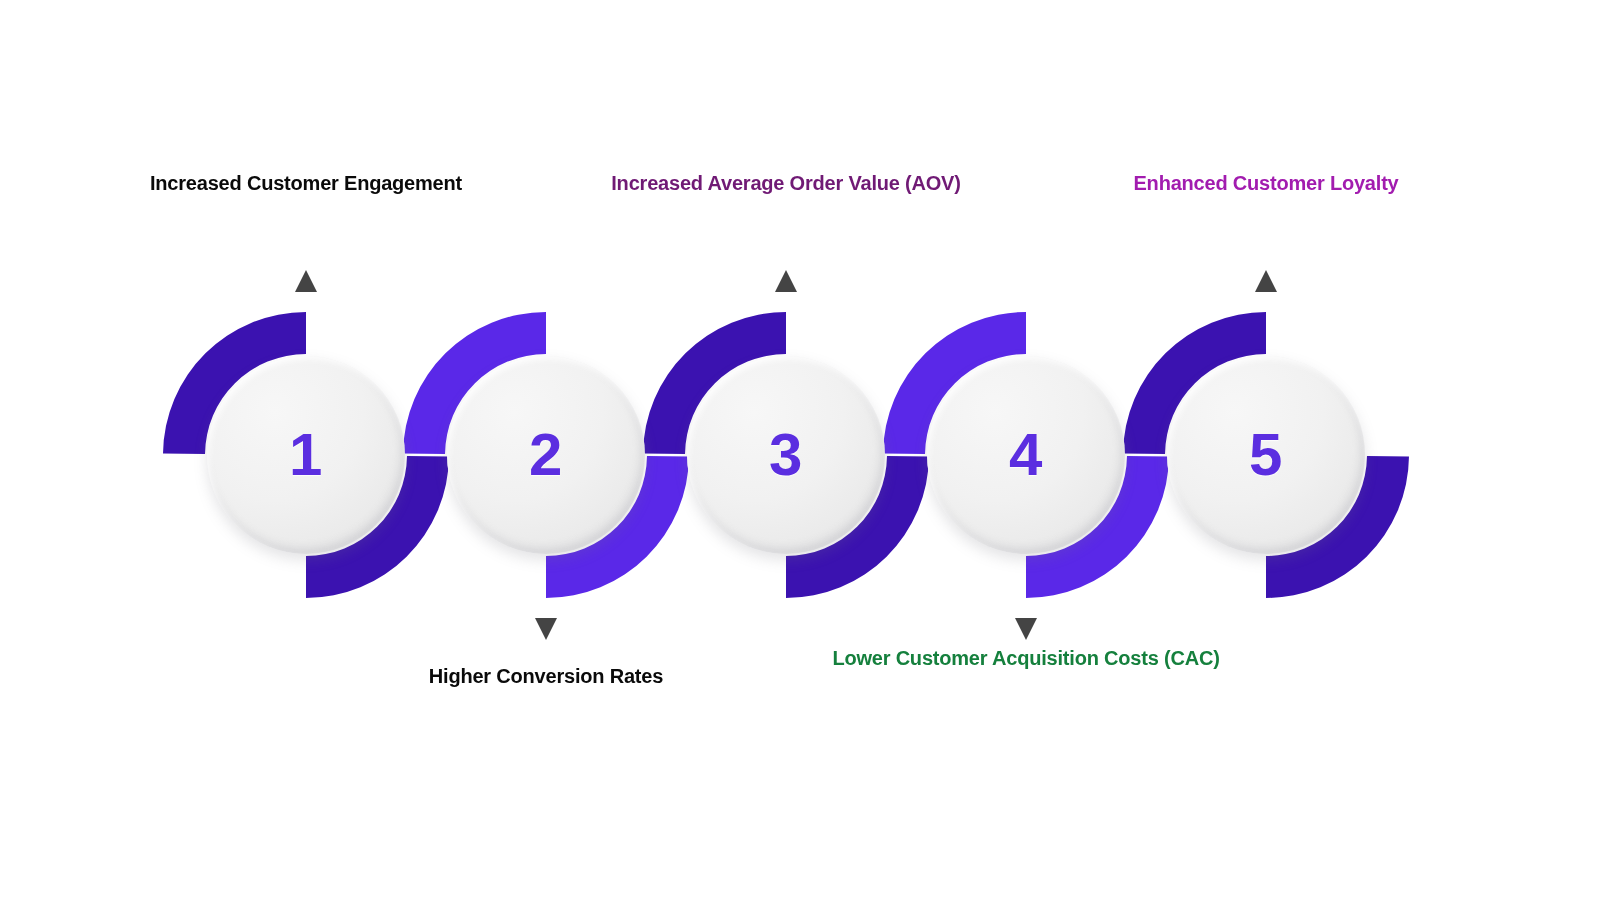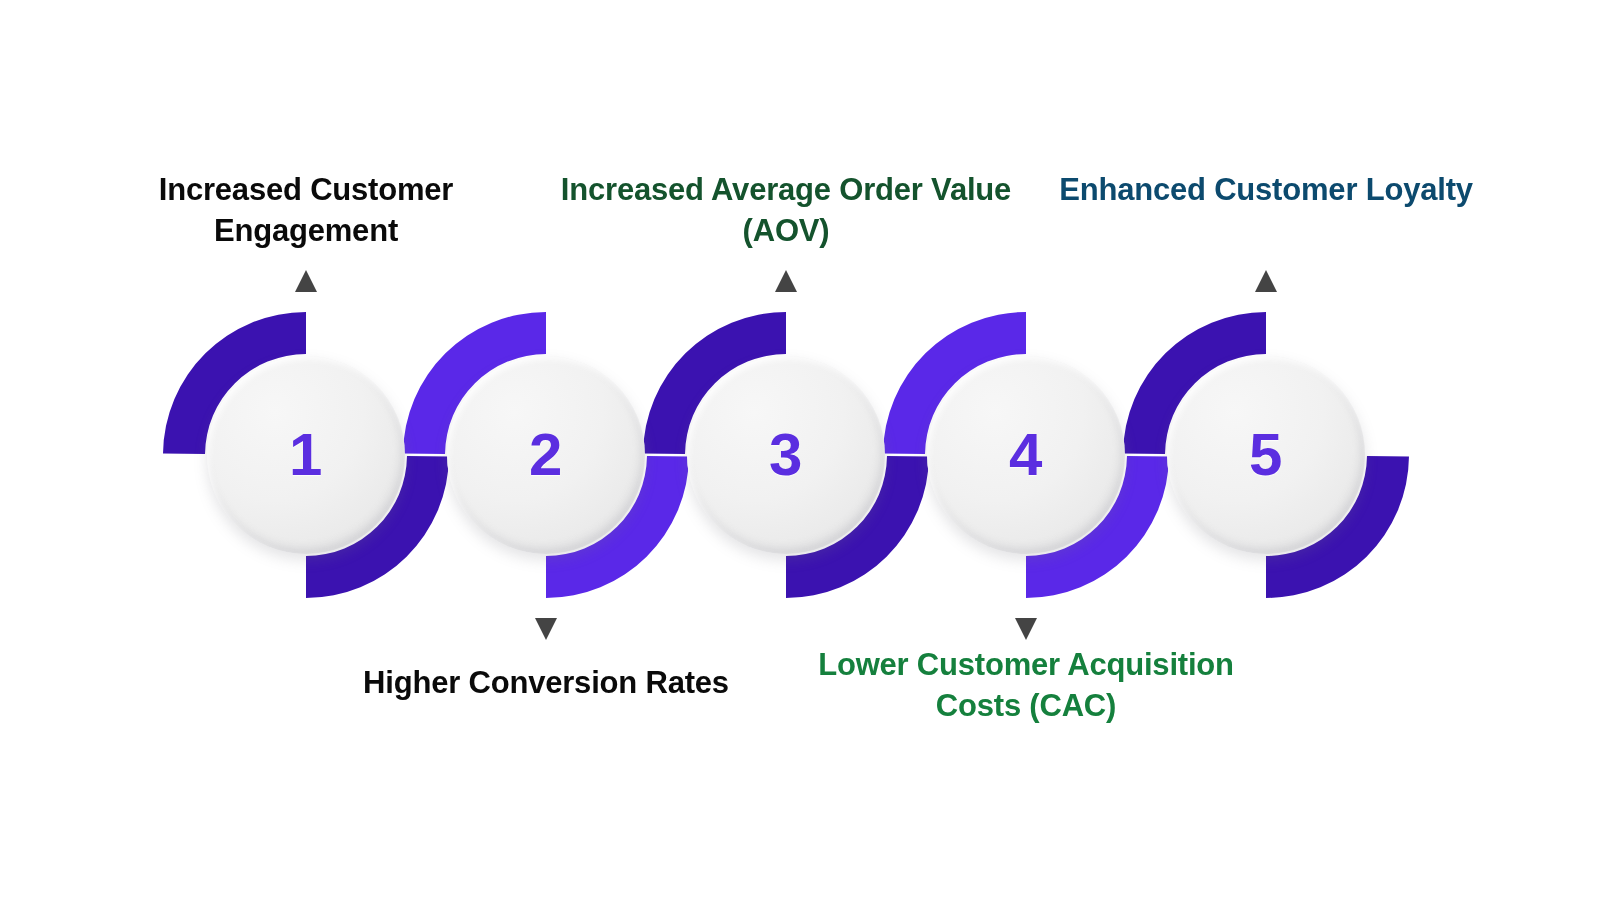--- a/index.html
+++ b/index.html
@@ -95,7 +95,7 @@
     width: 460px;
     text-align: center;
     font-family: "Liberation Sans", sans-serif;
-    font-size: 31px;
+    font-size: 20px;
     font-weight: 700;
     line-height: 1.32;
     color: #0a0a0a;

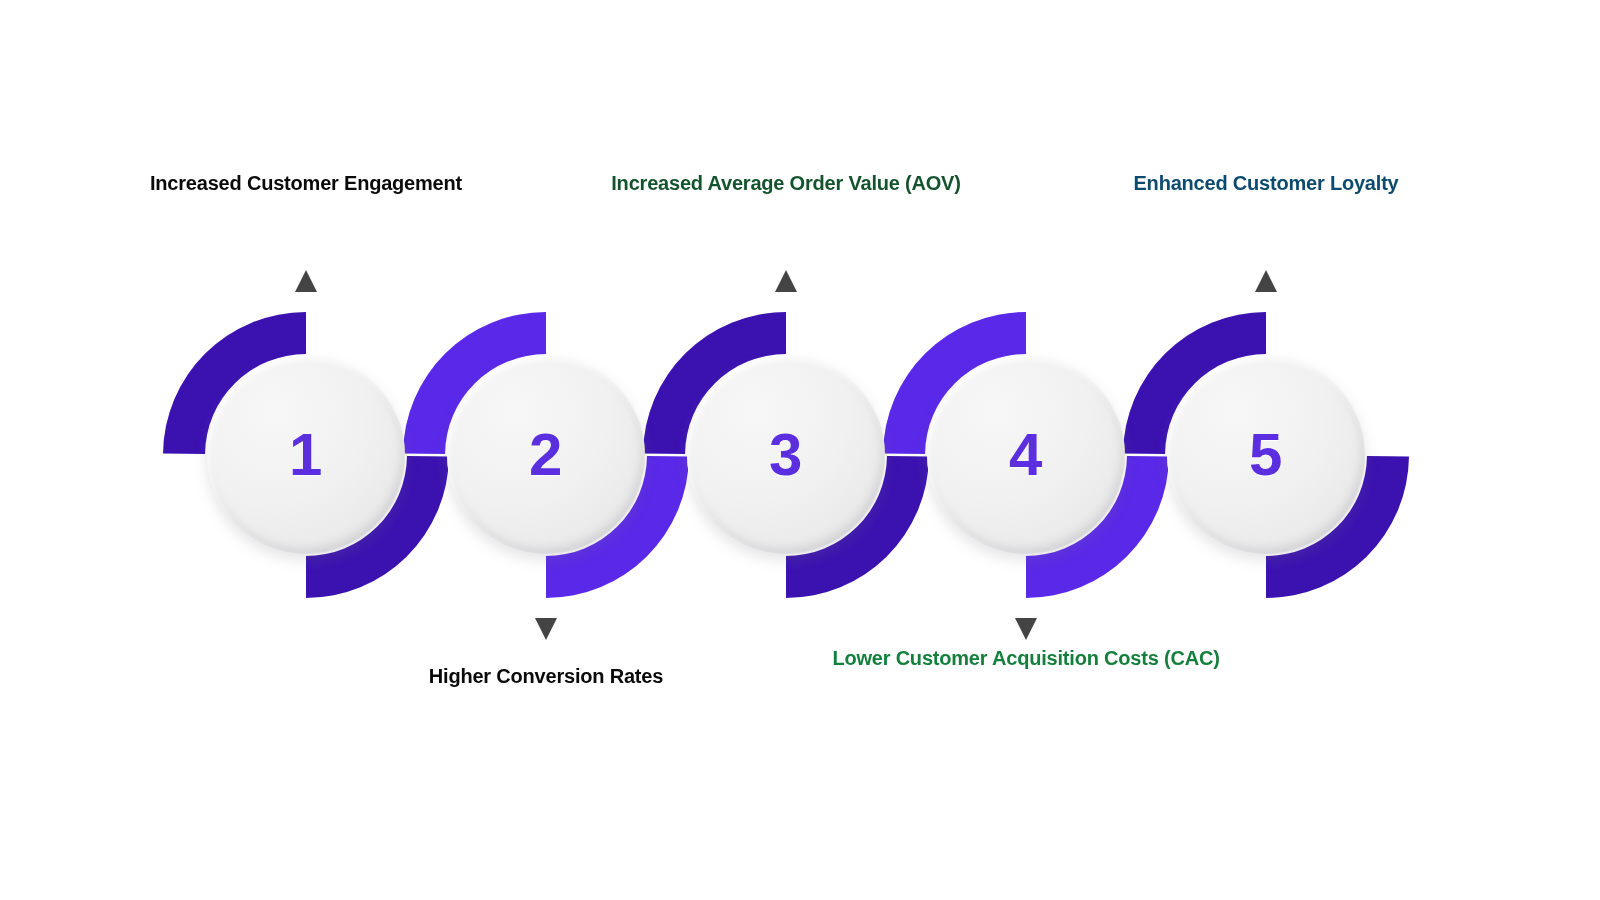--- a/index.html
+++ b/index.html
@@ -240,7 +240,7 @@
       <div class="marker down" style="left: 535px; top: 618px; border-bottom-color: transparent; border-top-color: rgb(68, 68, 68);"></div>
       <div class="label bottom" style="left: 316px; top: 663px; color: rgb(10, 10, 10); text-align: center;">Higher Conversion Rates</div>
       <div class="marker up" style="left: 775px; top: 270px; border-bottom-color: rgb(68, 68, 68); border-top-color: transparent;"></div>
-      <div class="label top" style="left: 556px; top: 170px; color: #14532d;">Increased Average Order Value (AOV)</div>
+      <div class="label top" style="left: 556px; top: 170px; color: #701a75;">Increased Average Order Value (AOV)</div>
       <div class="marker down" style="left: 1015px; top: 618px; border-bottom-color: transparent; border-top-color: rgb(68, 68, 68);"></div>
       <div class="label bottom" style="left: 796px; top: 645px; color: #15803d;">Lower Customer Acquisition Costs (CAC)</div>
       <div class="marker up" style="left: 1255px; top: 270px; border-bottom-color: rgb(68, 68, 68); border-top-color: transparent;"></div>

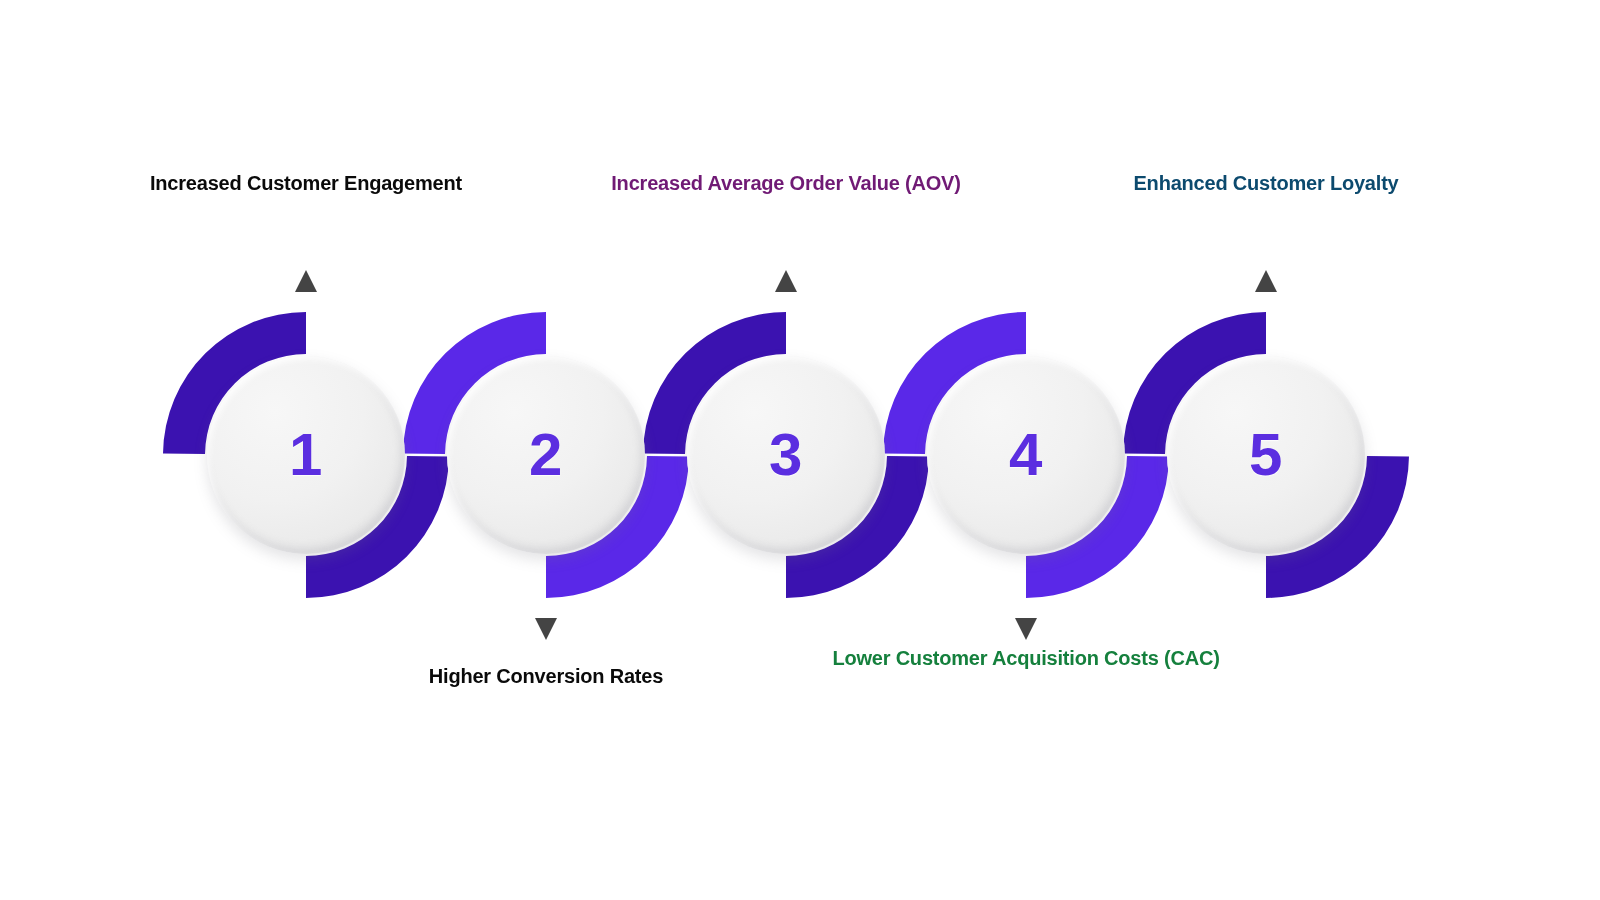--- a/index.html
+++ b/index.html
@@ -244,7 +244,7 @@
       <div class="marker down" style="left: 1015px; top: 618px; border-bottom-color: transparent; border-top-color: rgb(68, 68, 68);"></div>
       <div class="label bottom" style="left: 796px; top: 645px; color: #15803d;">Lower Customer Acquisition Costs (CAC)</div>
       <div class="marker up" style="left: 1255px; top: 270px; border-bottom-color: rgb(68, 68, 68); border-top-color: transparent;"></div>
-      <div class="label top" style="left: 1036px; top: 170px; color: #0c4a6e;">Enhanced Customer Loyalty</div>
+      <div class="label top" style="left: 1036px; top: 170px; color: #a21caf;">Enhanced Customer Loyalty</div>
     </div>
 
 </div>

